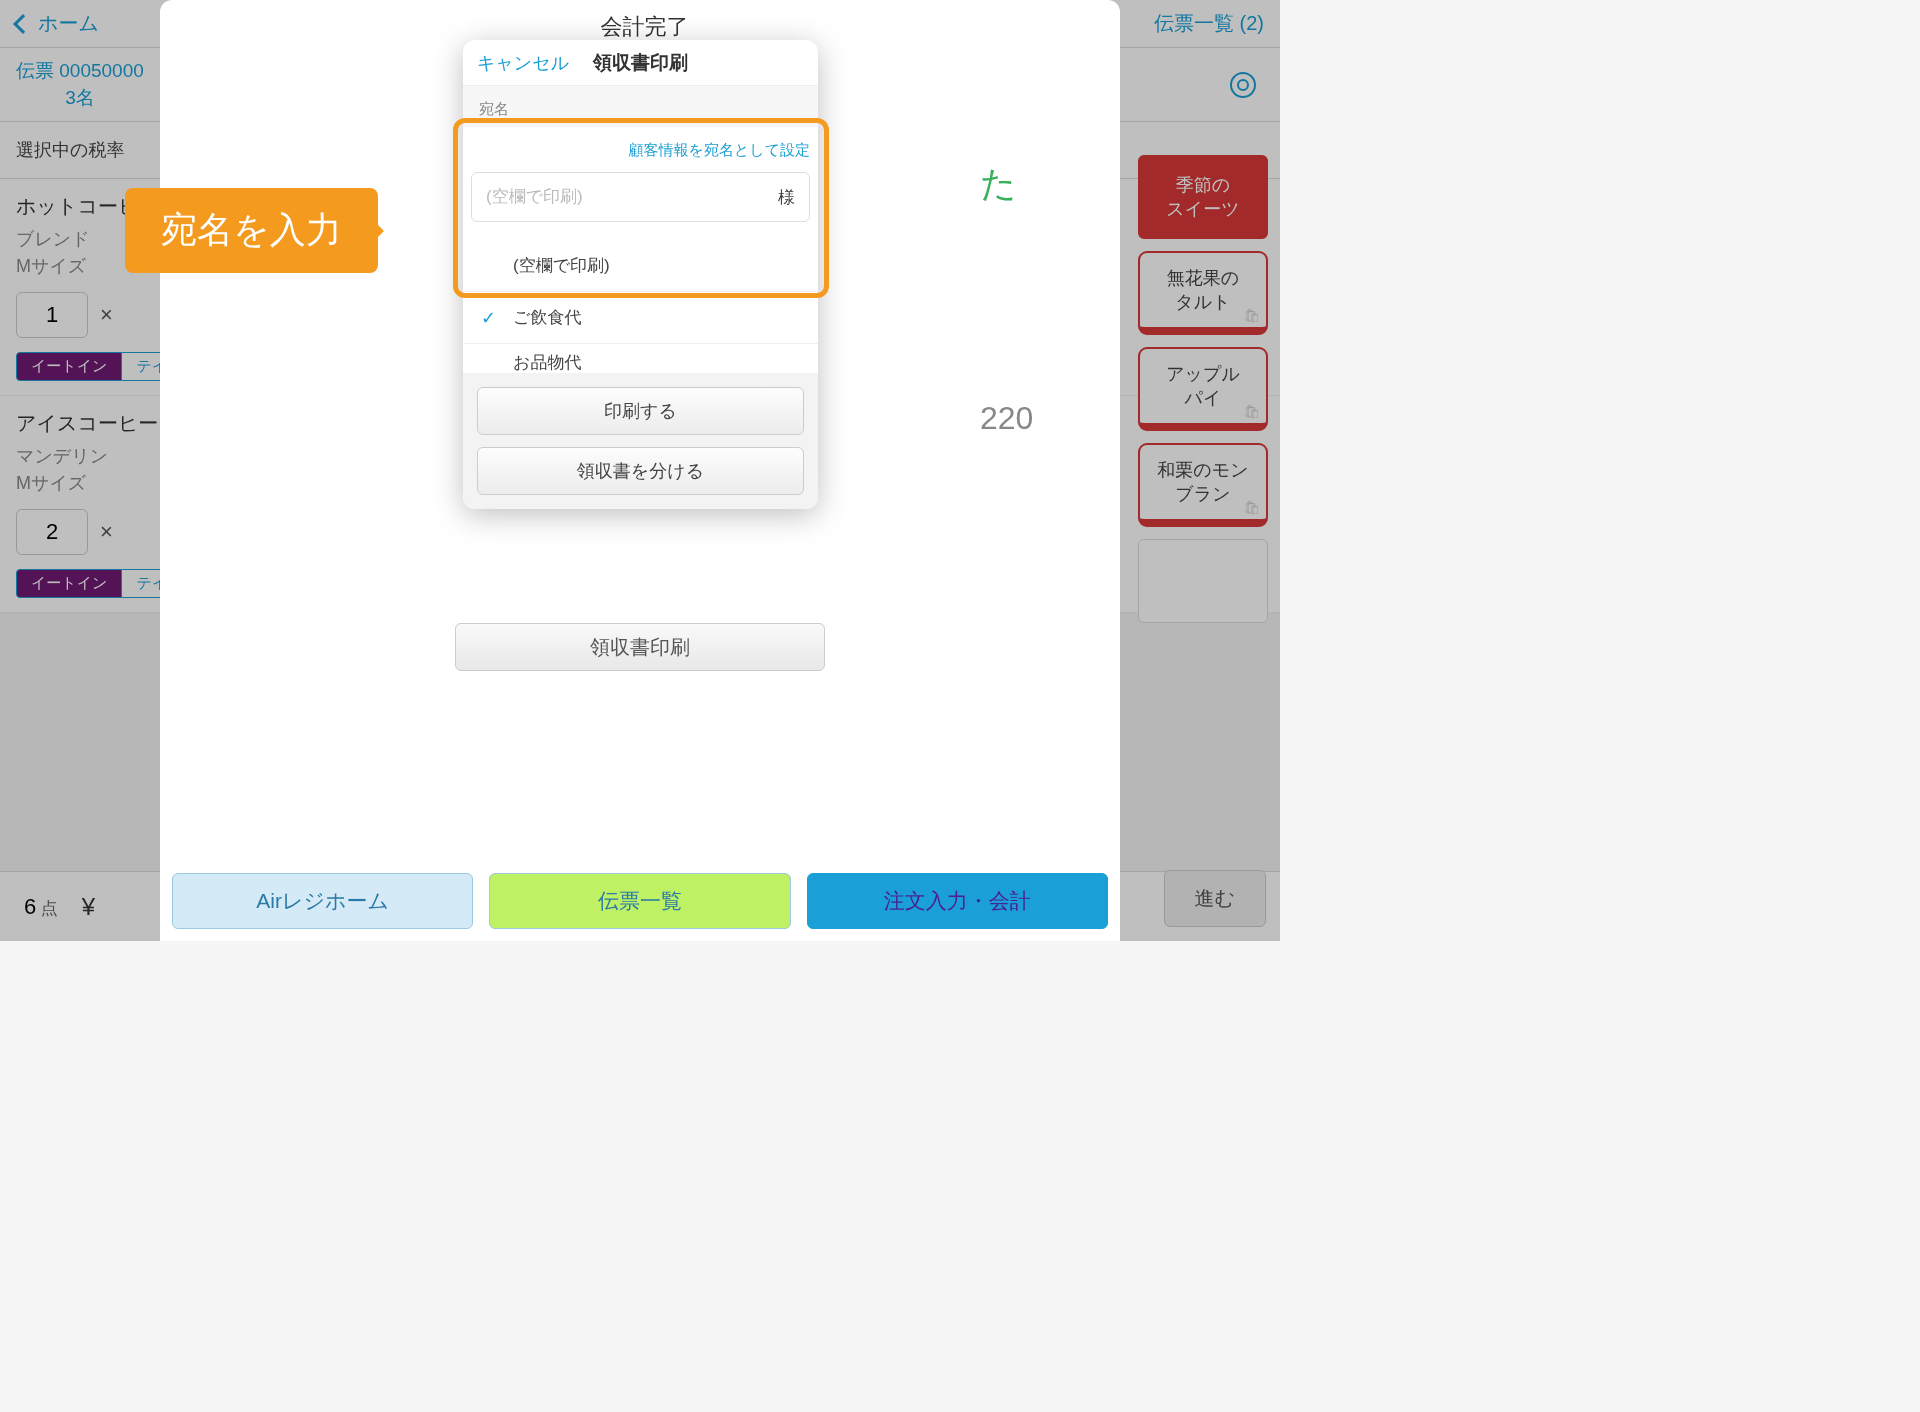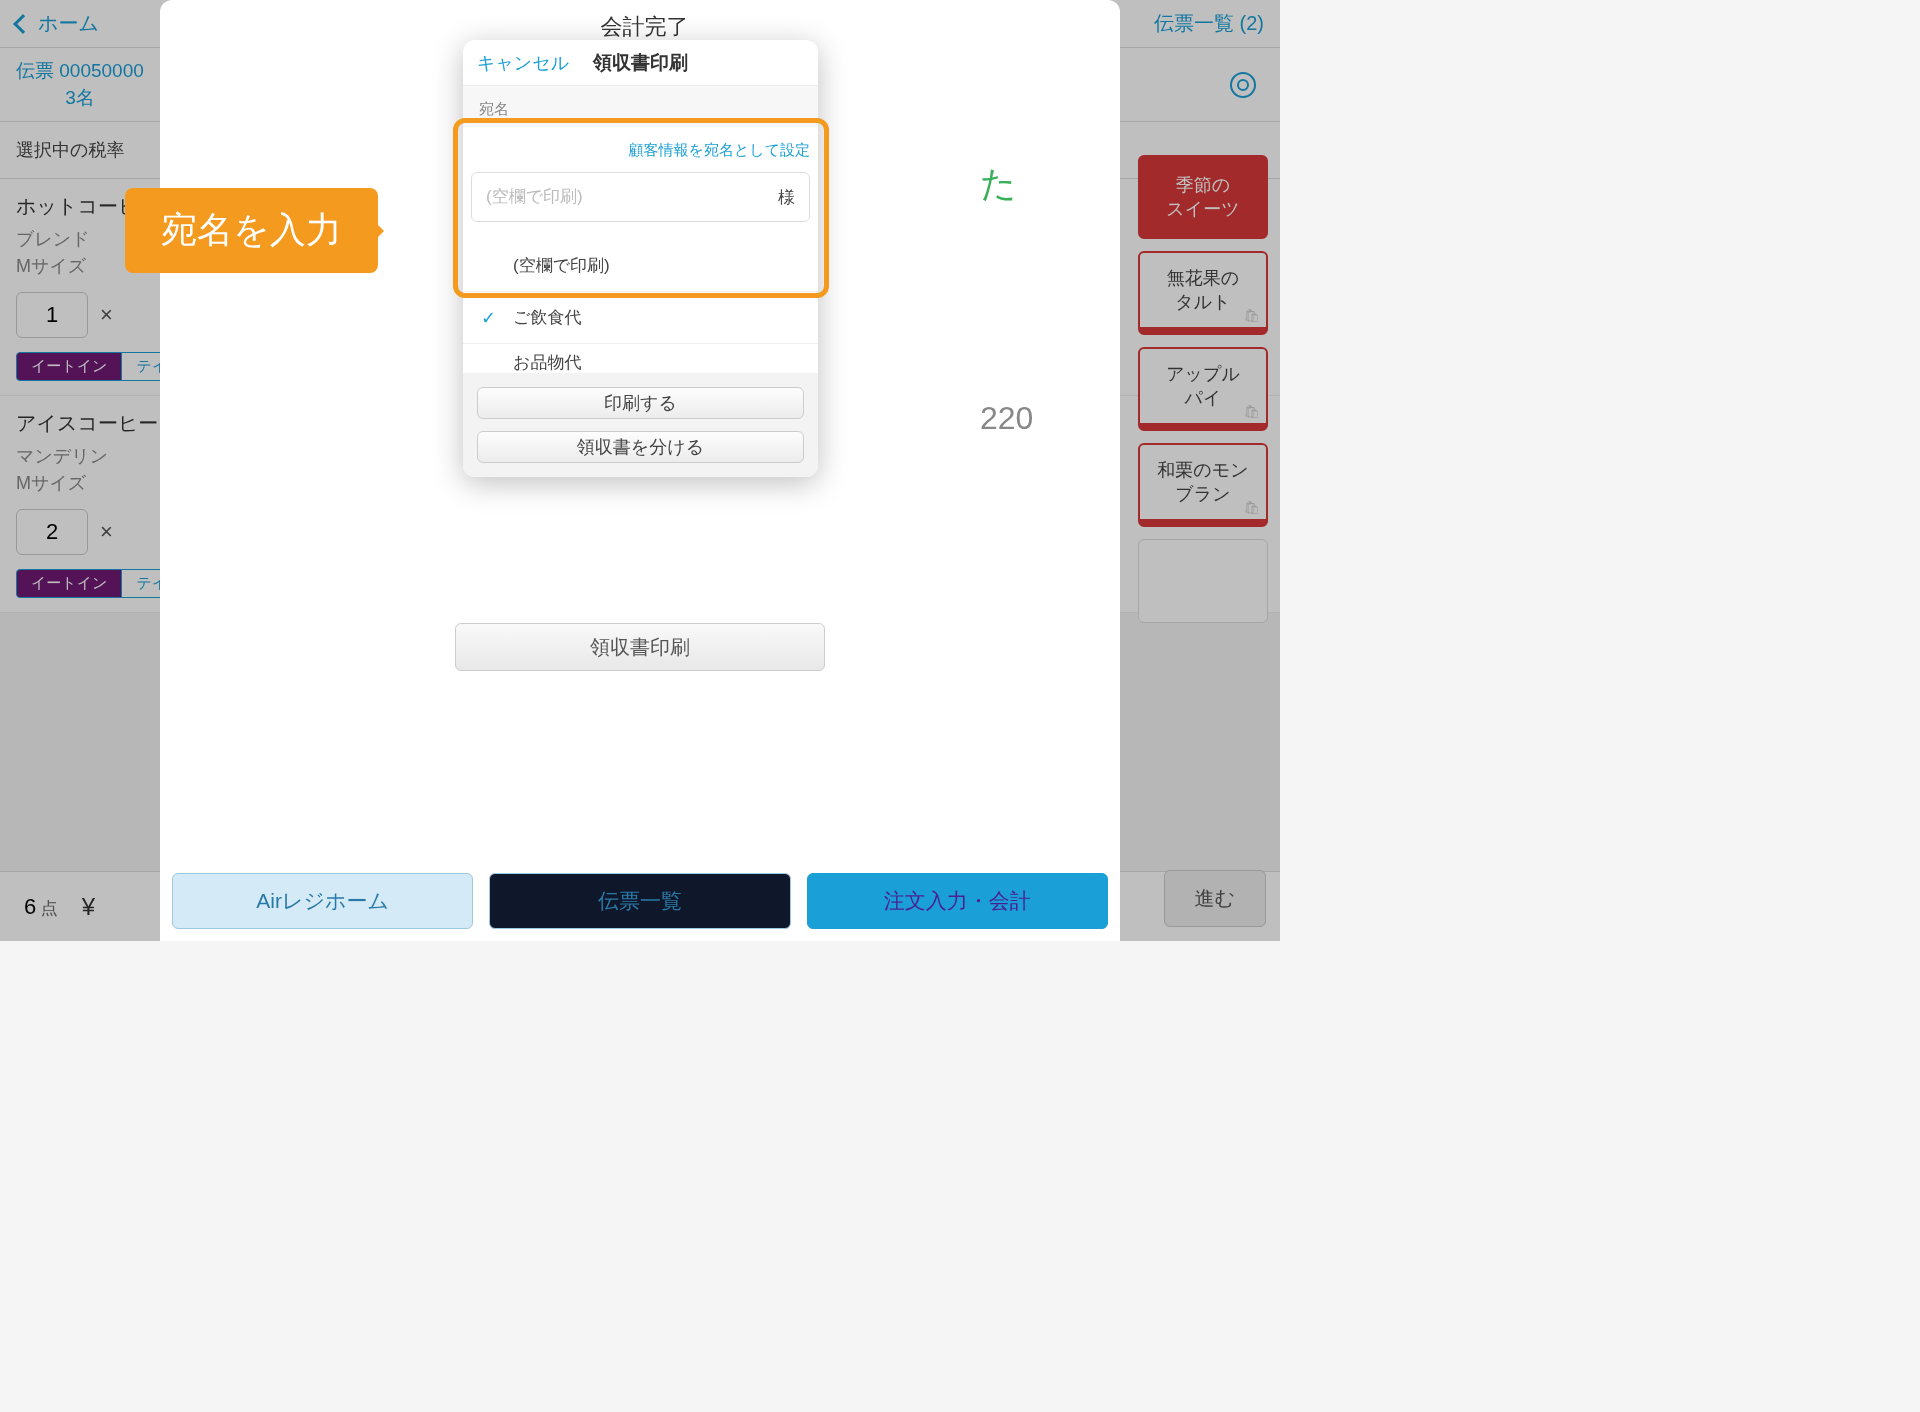--- a/index.html
+++ b/index.html
@@ -34,7 +34,7 @@
     .right-tiles { position: absolute; right: 12px; top: 155px; width: 130px; display: flex; flex-direction: column; gap: 12px; }
     .tile { height: 84px; border: 2px solid #d93838; border-radius: 6px; display: flex; align-items: center; justify-content: center; text-align: center; font-size: 18px; position: relative; }
     .tile-red { background: #d93838; color: #fff; }
-    .tile-white { background: #fff; color: #444; border-bottom-width: 8px; }
+    .tile-white { background: #fff; color: #444; border-bottom-width: 8px; border-radius: 9px; }
     .tile-bag { position: absolute; bottom: 4px; right: 6px; font-size: 13px; color: #ccc; }
     .tile-empty { height: 84px; border: 1px solid #ddd; border-radius: 6px; background: #fff; }
 

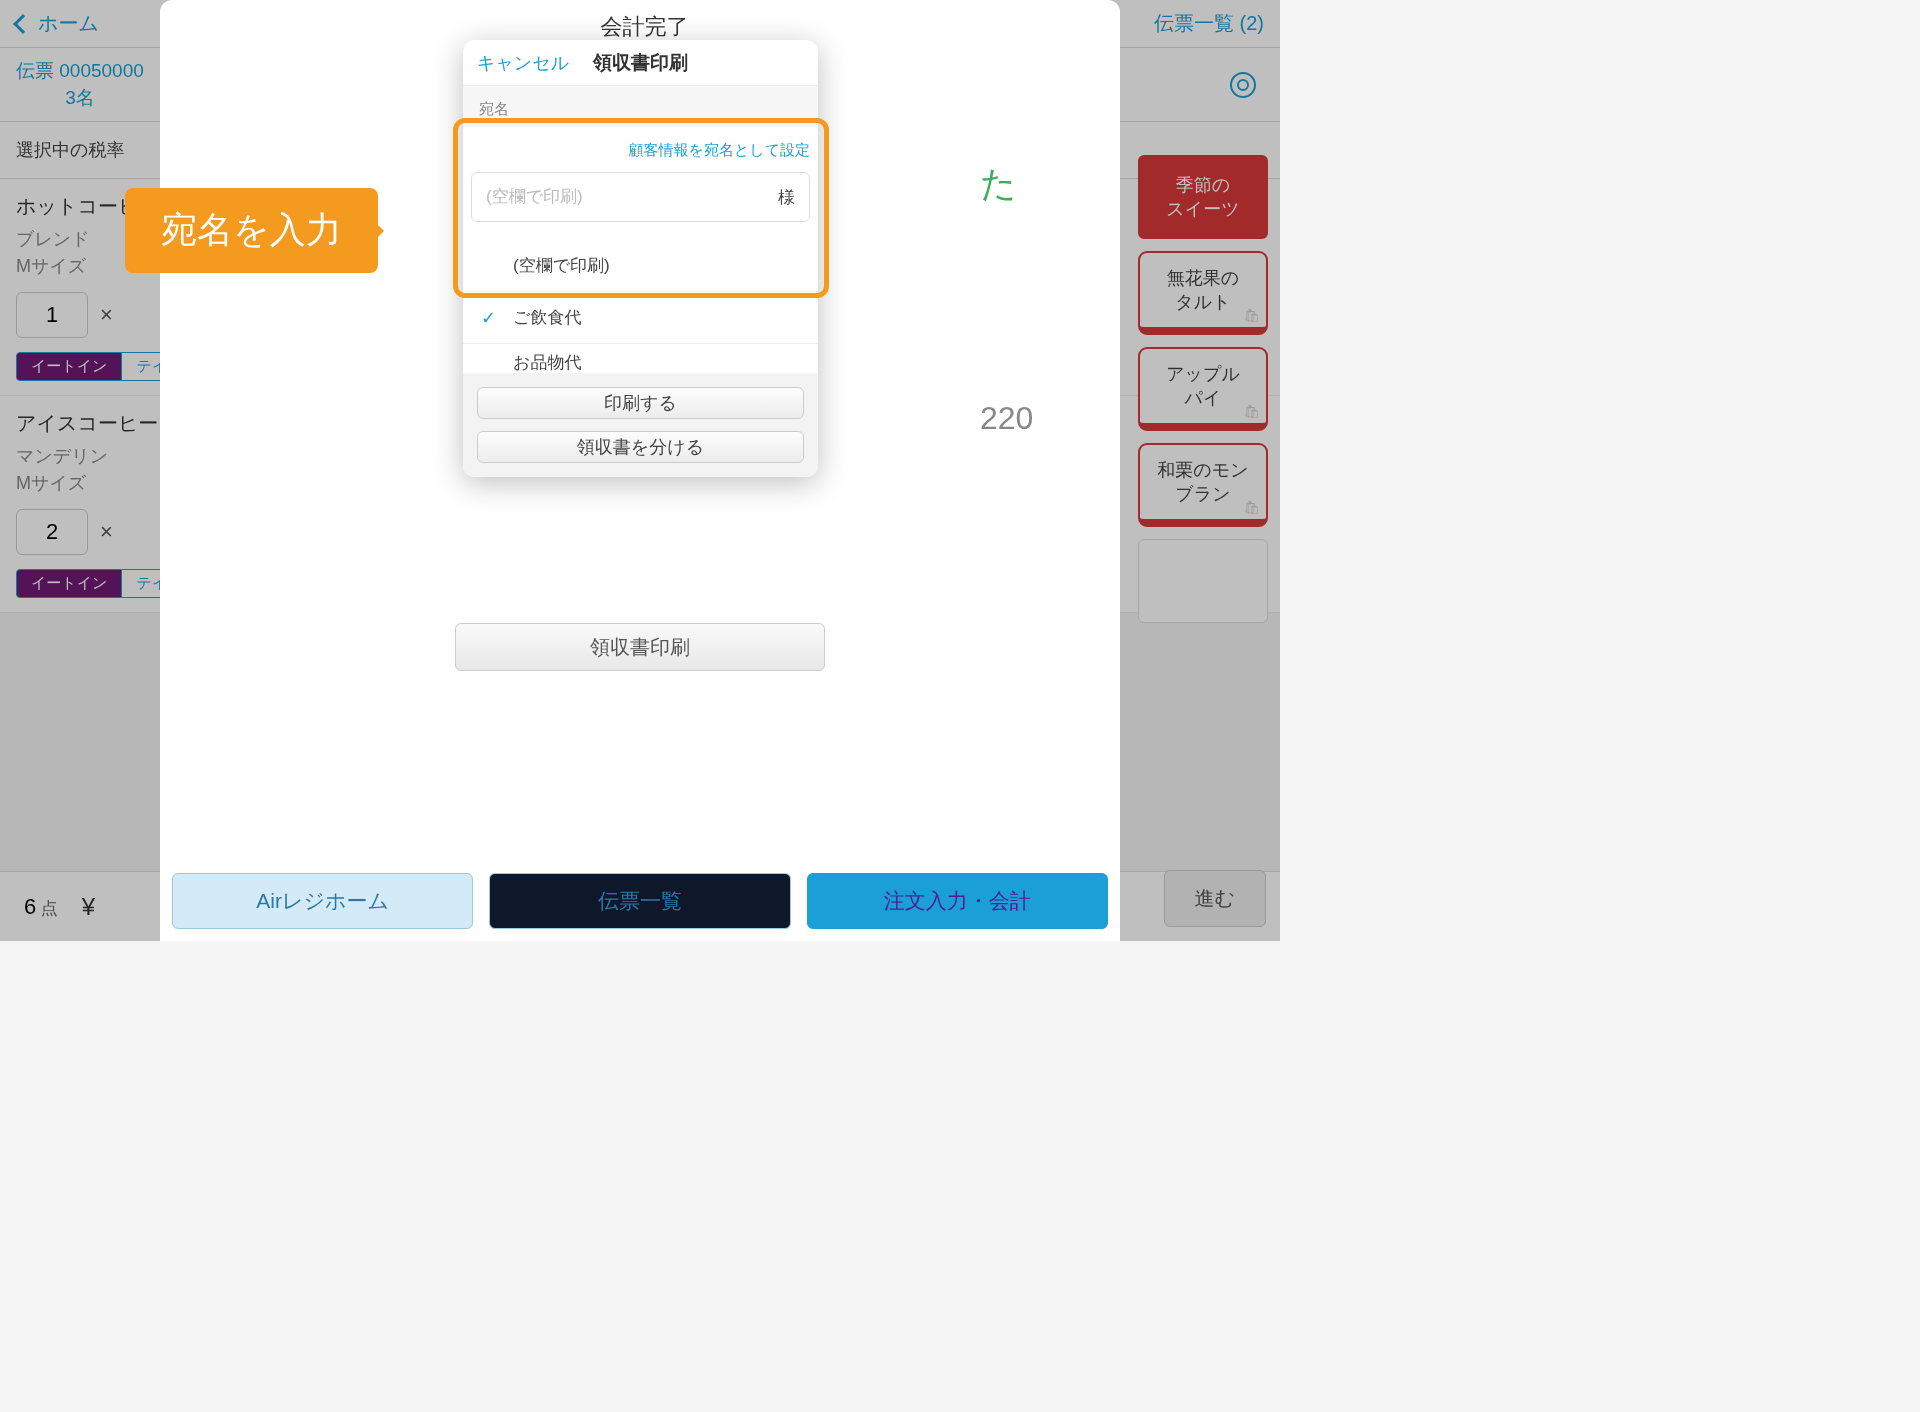--- a/index.html
+++ b/index.html
@@ -84,7 +84,7 @@
     .proviso-item.first .txt { margin-left: 30px; }
     .proviso-item.cut { padding-bottom: 6px; overflow: hidden; height: 30px; }
     .modal2-actions { background: #f3f3f3; padding: 14px; display: flex; flex-direction: column; gap: 12px; }
-    .action-btn { height: 32px; background: linear-gradient(#fdfdfd, #ececec); border: 1px solid #ccc; border-radius: 6px; display: flex; align-items: center; justify-content: center; font-size: 18px; color: #444; }
+    .action-btn { height: 48px; background: linear-gradient(#fdfdfd, #ececec); border: 1px solid #ccc; border-radius: 6px; display: flex; align-items: center; justify-content: center; font-size: 18px; color: #444; }
 
     
     .highlight-border { position: absolute; left: 453px; top: 118px; width: 376px; height: 180px; border: 5px solid #f39a1f; border-radius: 12px; pointer-events: none; }

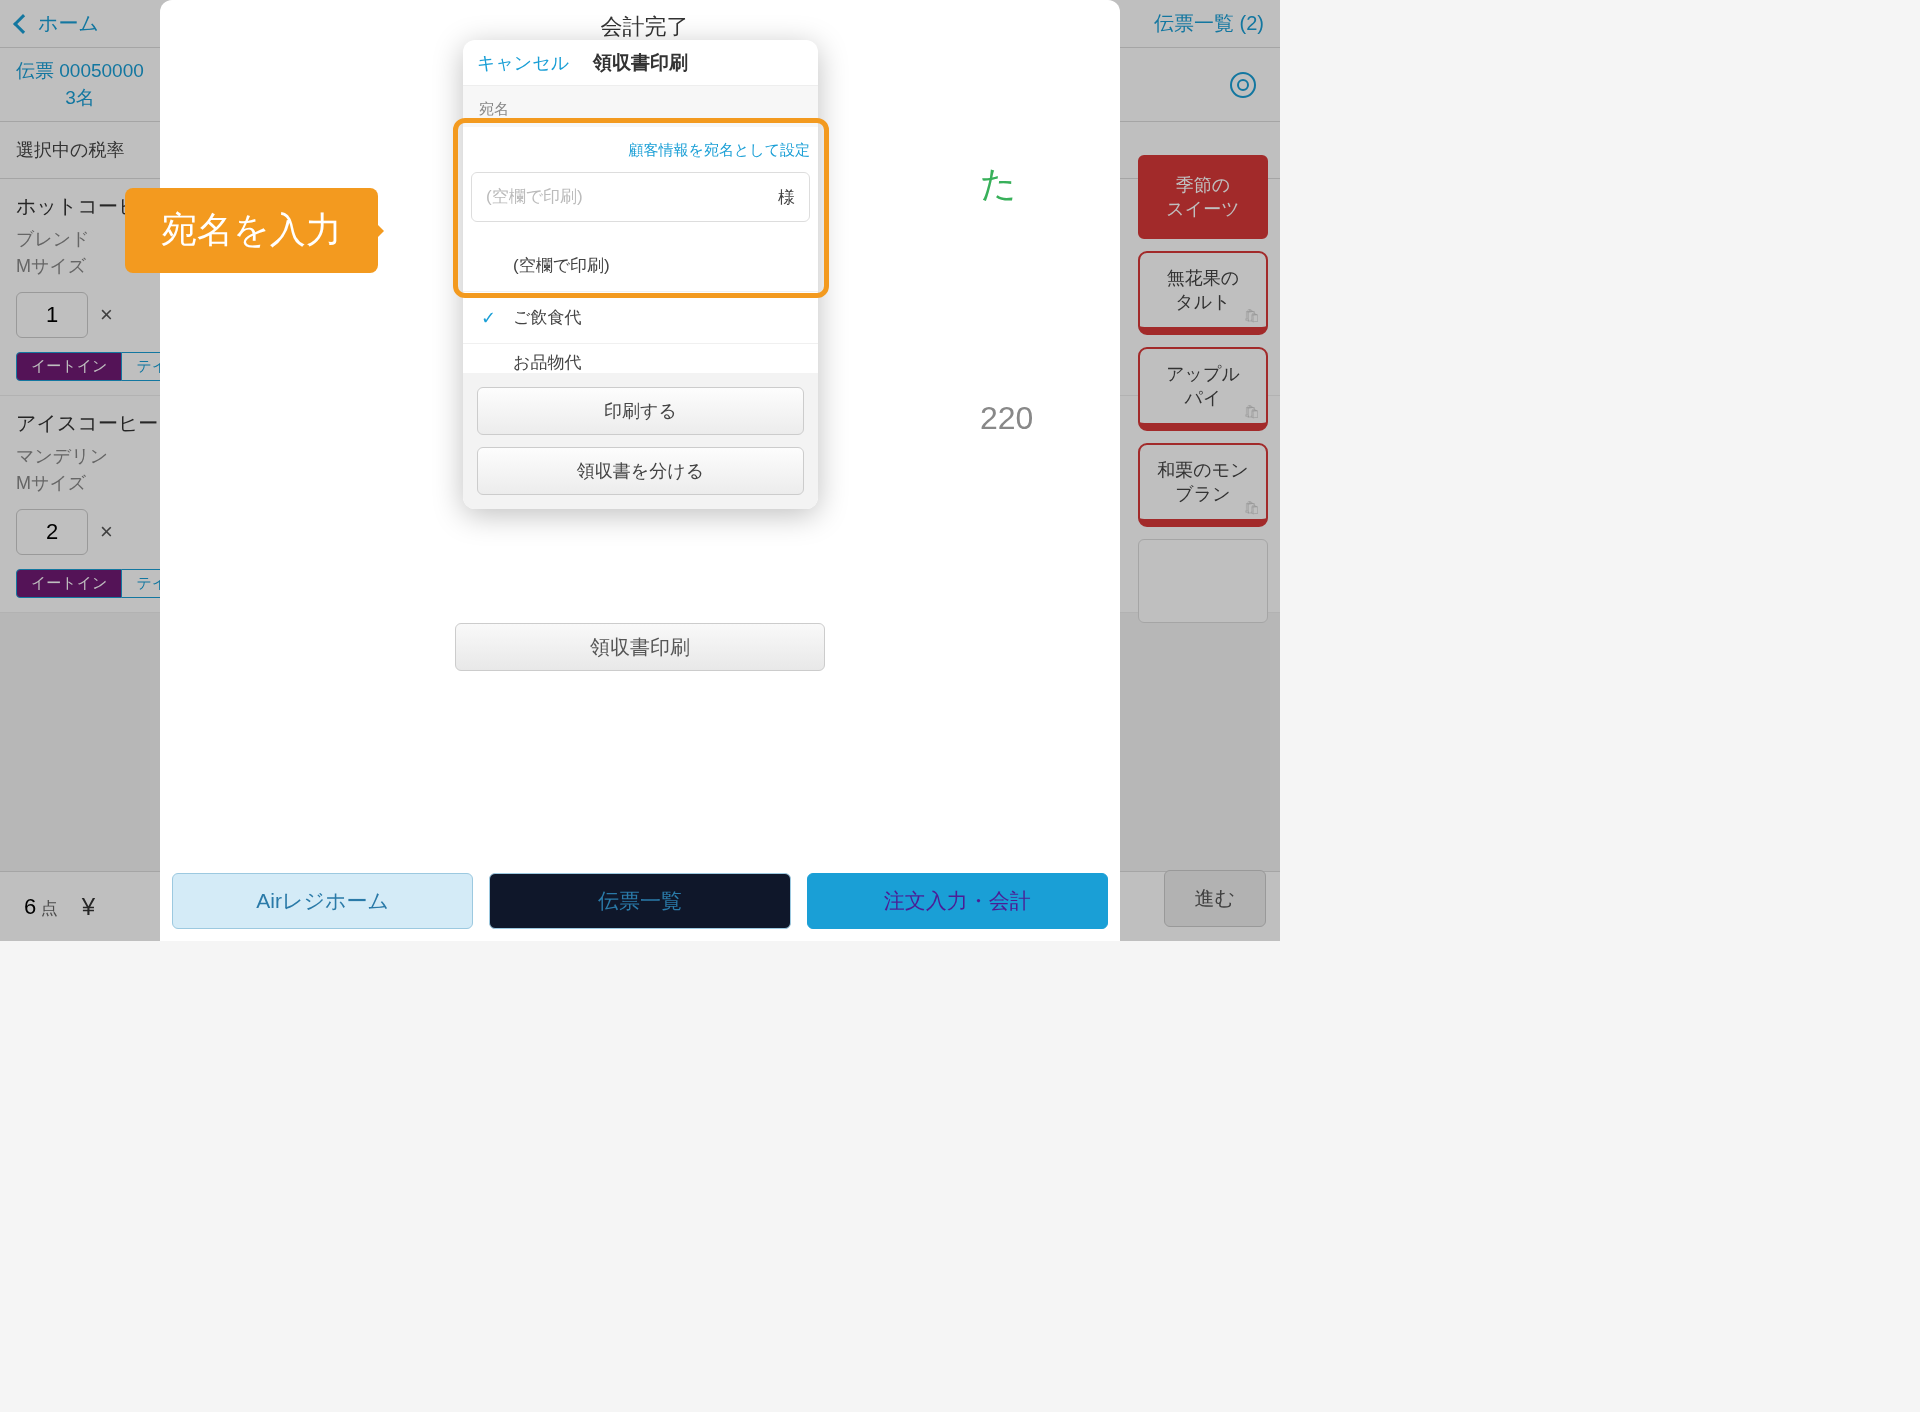--- a/index.html
+++ b/index.html
@@ -61,7 +61,7 @@
     .modal1-footer { position: absolute; left: 12px; right: 12px; bottom: 12px; display: flex; gap: 16px; }
     .footer-btn { flex: 1; height: 56px; border-radius: 6px; display: flex; align-items: center; justify-content: center; font-size: 21px; border: 1px solid #9cc9e0; }
     .footer-btn-light { background: #d4ebf7; color: #2a7aa8; }
-    .footer-btn-med { background: #0f172a; color: #2a7aa8; }
+    .footer-btn-med { background: #bef264; color: #2a7aa8; }
     .footer-btn-primary { background: #1a9fd6; color: #4c1d95; border-color: #1a9fd6; }
 
     

